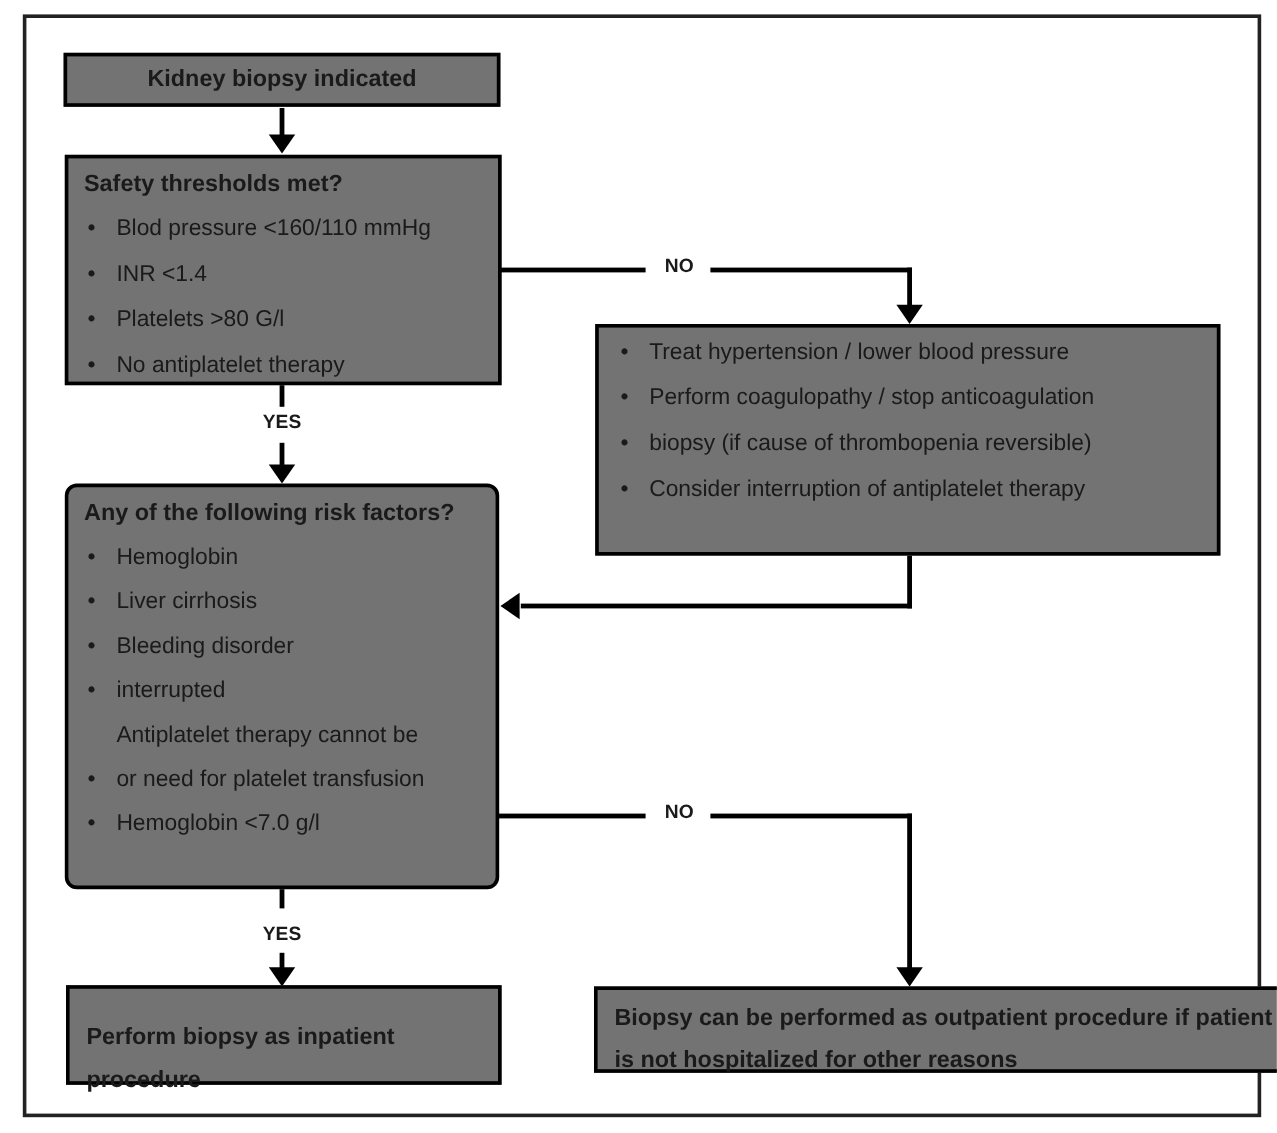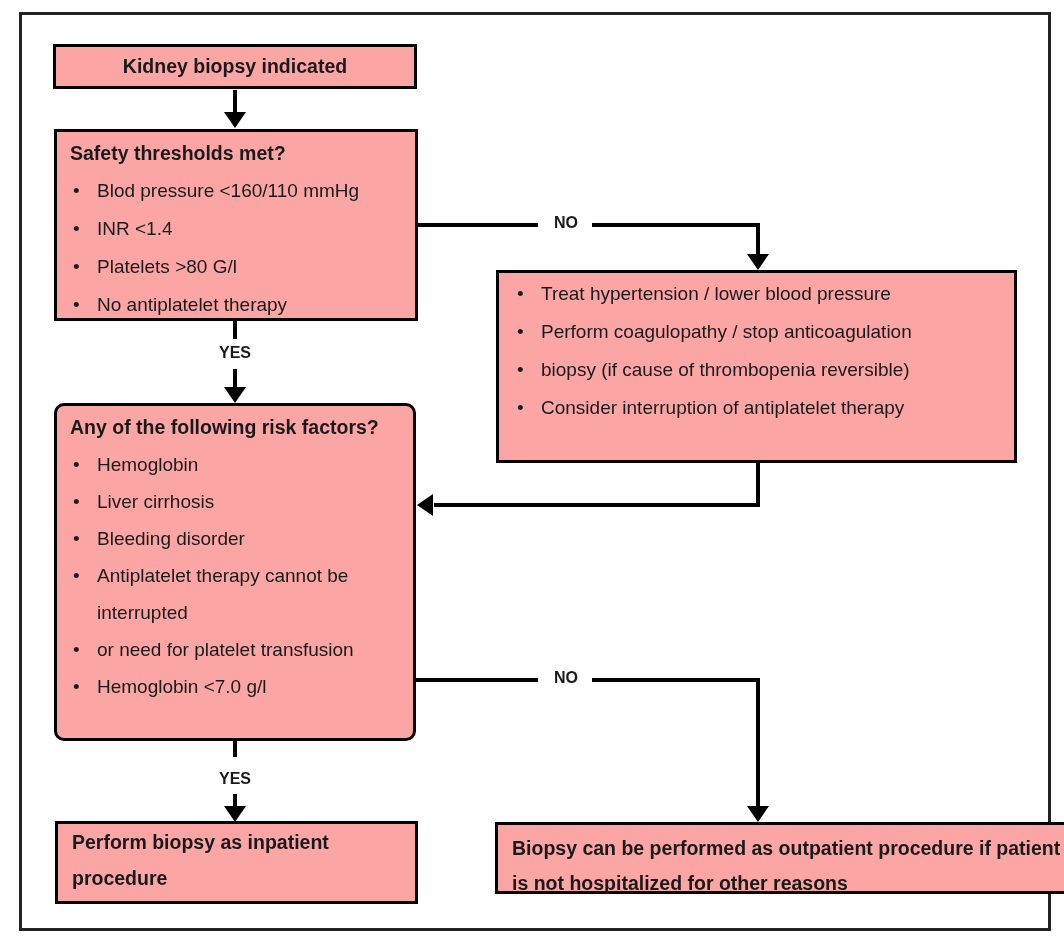--- a/index.html
+++ b/index.html
@@ -10,7 +10,7 @@
   }
   .abs{position:absolute;box-sizing:border-box;}
   .frame{border:3px solid #222222;background:#ffffff;}
-  .node{border:3px solid #000000;background:#fca5a5;}
+  .node{border:3px solid #000000;background:#737373;}
   .node-title{font-weight:bold;font-size:19.5px;}
   .list{font-size:19px;}
   .row{display:flex;align-items:flex-start;}

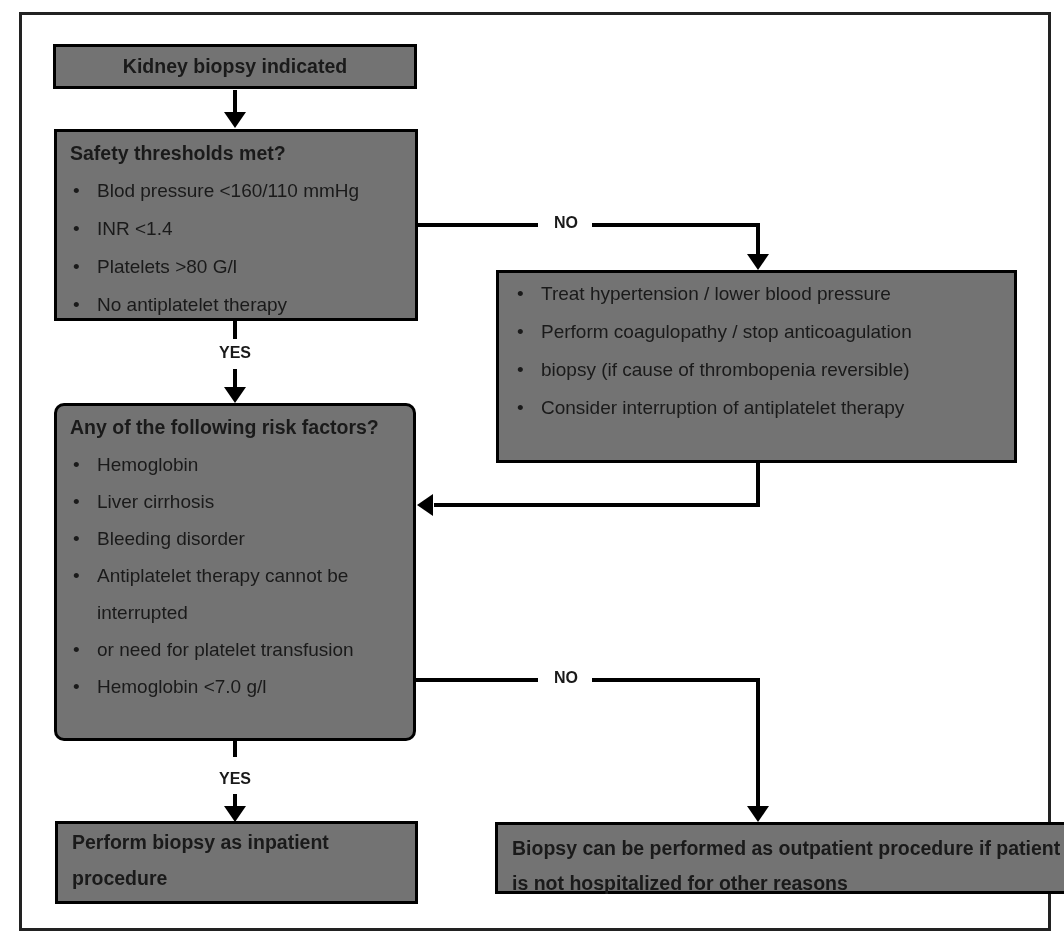--- a/index.html
+++ b/index.html
@@ -129,8 +129,8 @@
   <div class="row">
     <span class="dot">•</span>
     <span class="txt">
+      <span class="ln">interrupted</span>
       <span class="ln">Antiplatelet therapy cannot be</span>
-      <span class="ln">interrupted</span>
     </span>
   </div>
   <div class="row">

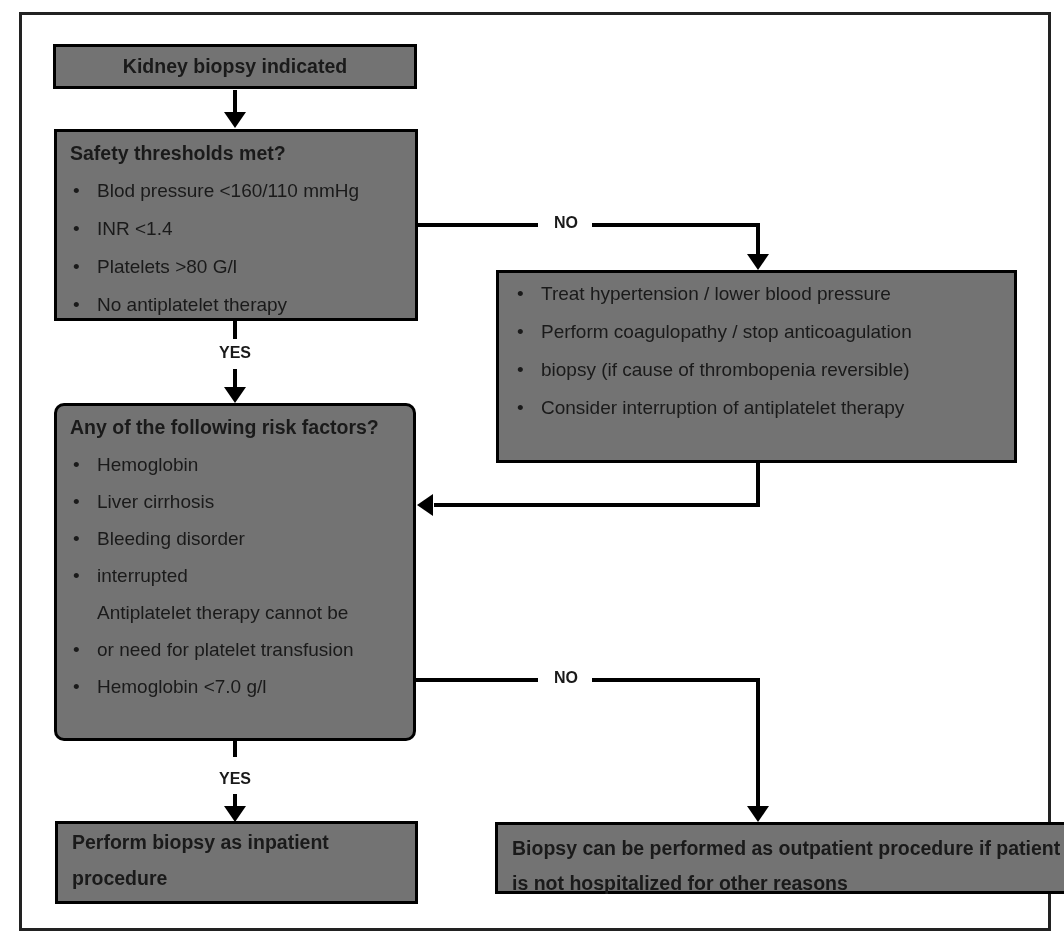--- a/index.html
+++ b/index.html
@@ -158,7 +158,7 @@
 <div class="abs vline" style="left:233px;top:794px;width:4px;height:13px;"></div>
 <div class="abs head-down" style="left:224px;top:806px;"></div>
 
-<div class="abs node bold-text" style="left:55px;top:821px;width:363px;height:83px;padding:0 14px;line-height:36px;">
+<div class="abs node bold-text" style="left:55px;top:821px;width:363px;height:83px;padding:22px 14px;line-height:36px;">
   <span class="ln">Perform biopsy as inpatient procedure</span>
 </div>
 

